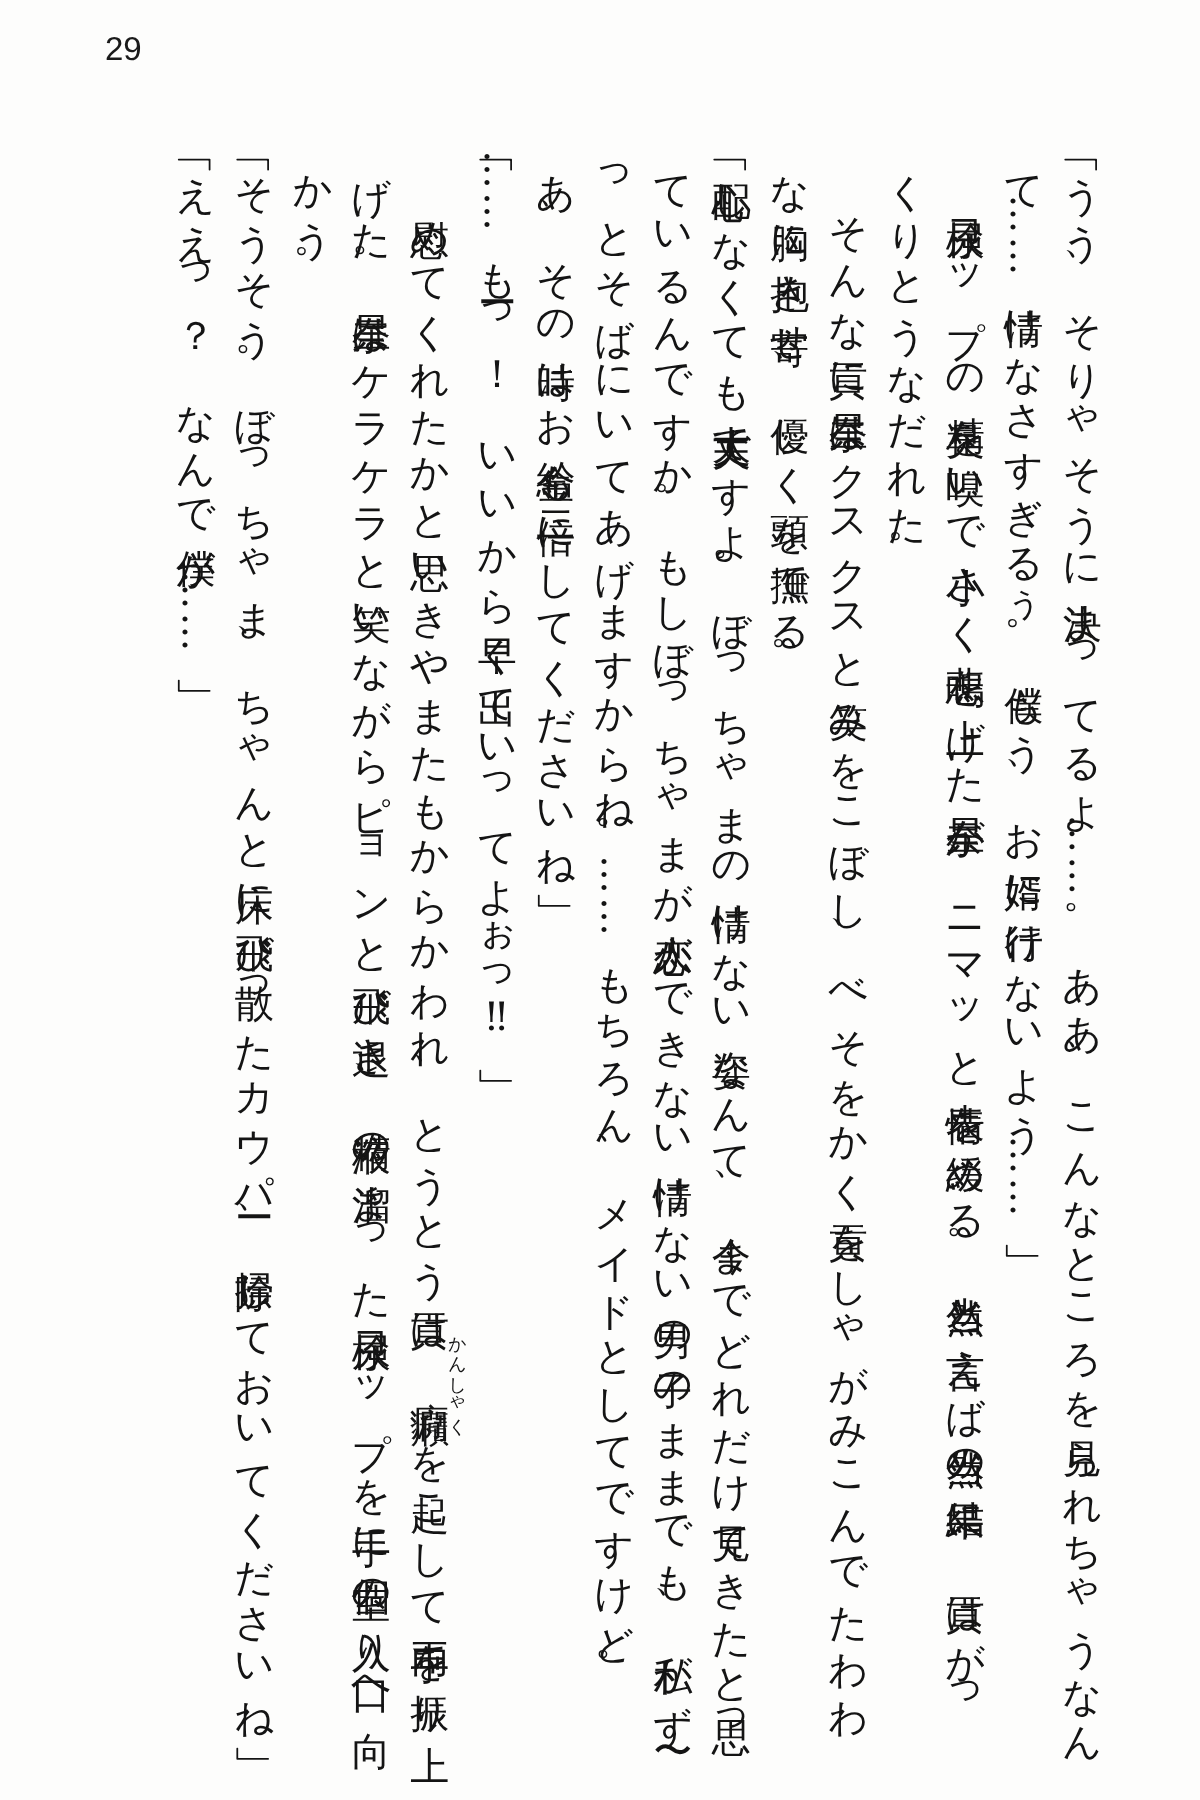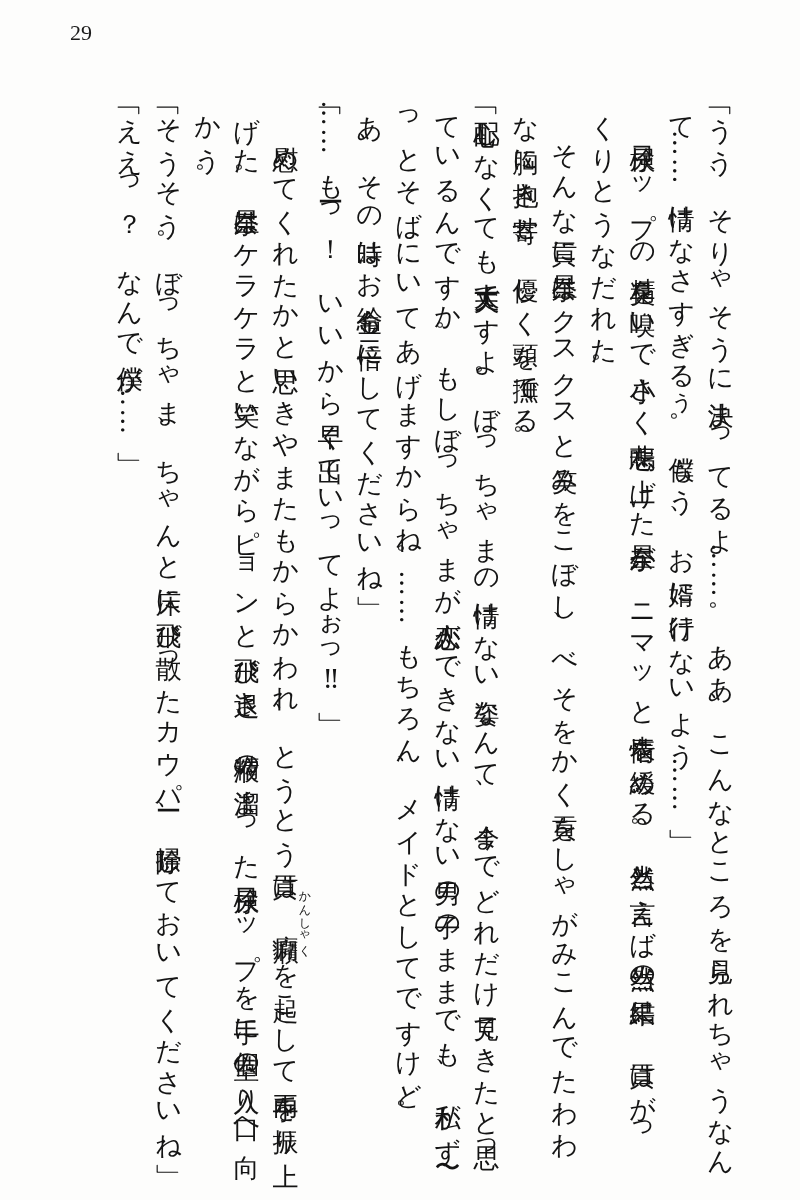--- a/index.html
+++ b/index.html
@@ -22,7 +22,7 @@
     left: 70px;
     font-size: 22px;
     color: #1a1a1a;
-    font-family: Liberation Serif, serif;
+    font-family: Liberation Sans, sans-serif;
   }
   .text-block {
     position: absolute;

